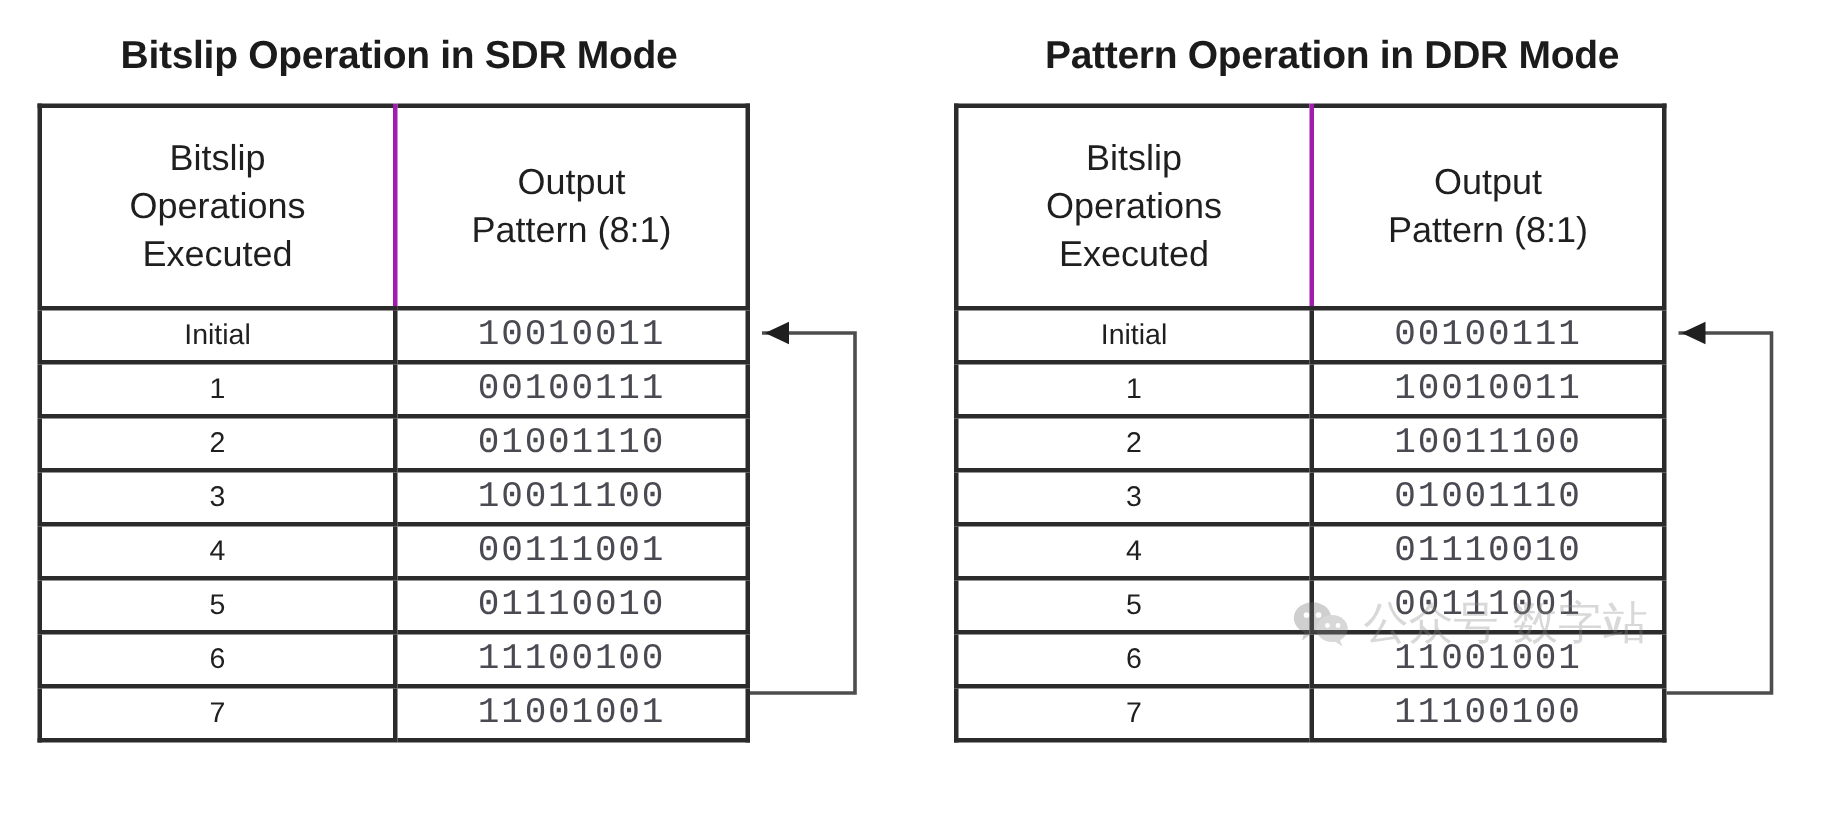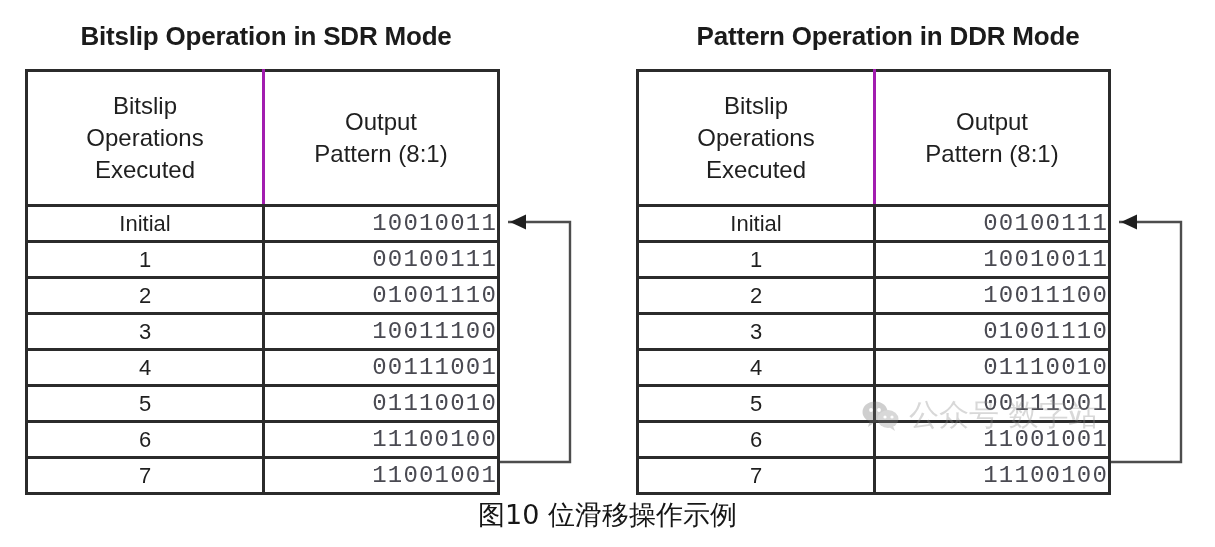--- a/index.html
+++ b/index.html
@@ -89,7 +89,7 @@
   .data-row:first-of-type td { border-top: 0; }
   .data-row td.cell-ops {
     border-right: 3px solid #2b2b2b;
-    font-size: 22px;
+    font-size: 19px;
     color: #1f1f1f;
   }
   .data-row td.cell-pat {

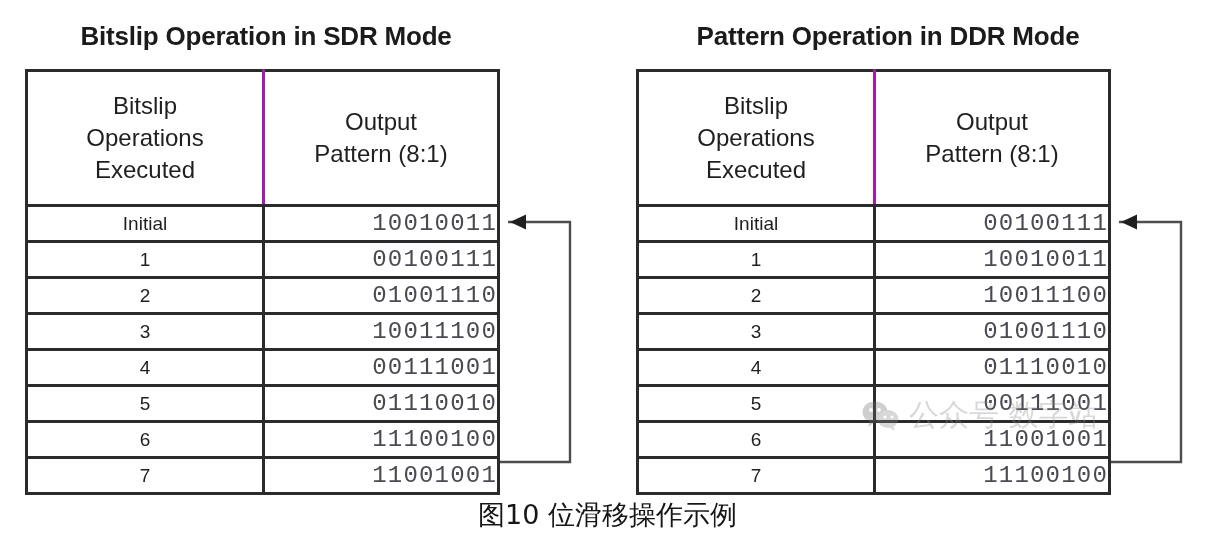--- a/index.html
+++ b/index.html
@@ -97,7 +97,6 @@
     font-size: 24px;
     letter-spacing: 1.2px;
     color: #4a4a52;
-    text-align: right;
   }
 
   

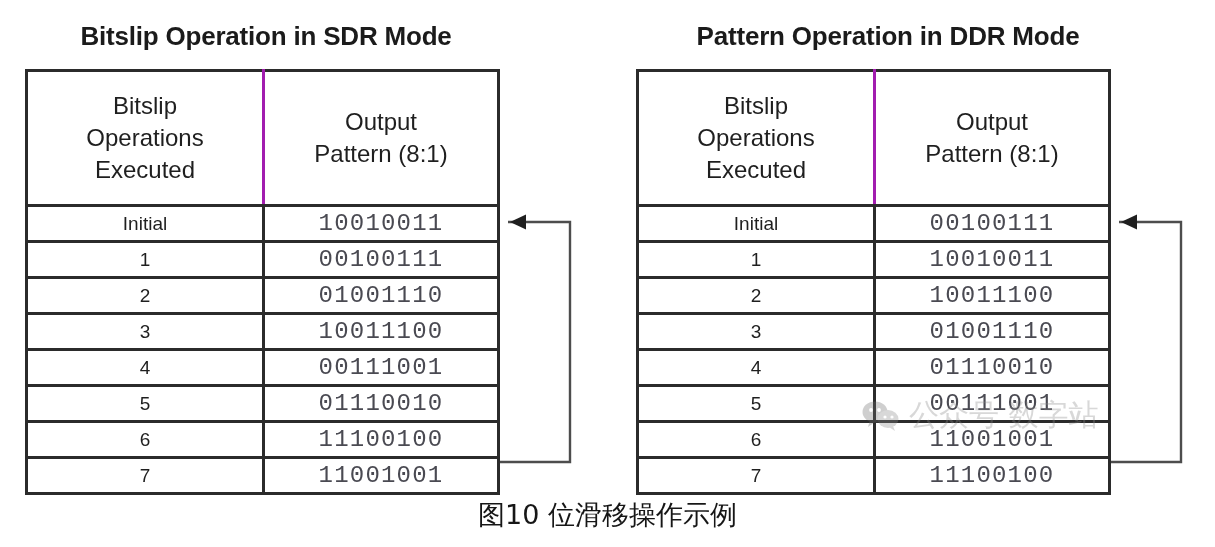--- a/index.html
+++ b/index.html
@@ -284,7 +284,6 @@
     <span class="watermark-text">公众号 数字站</span>
   </div>
 
-  <div class="figure-caption">图10 位滑移操作示例</div>
 
 </div>
 

